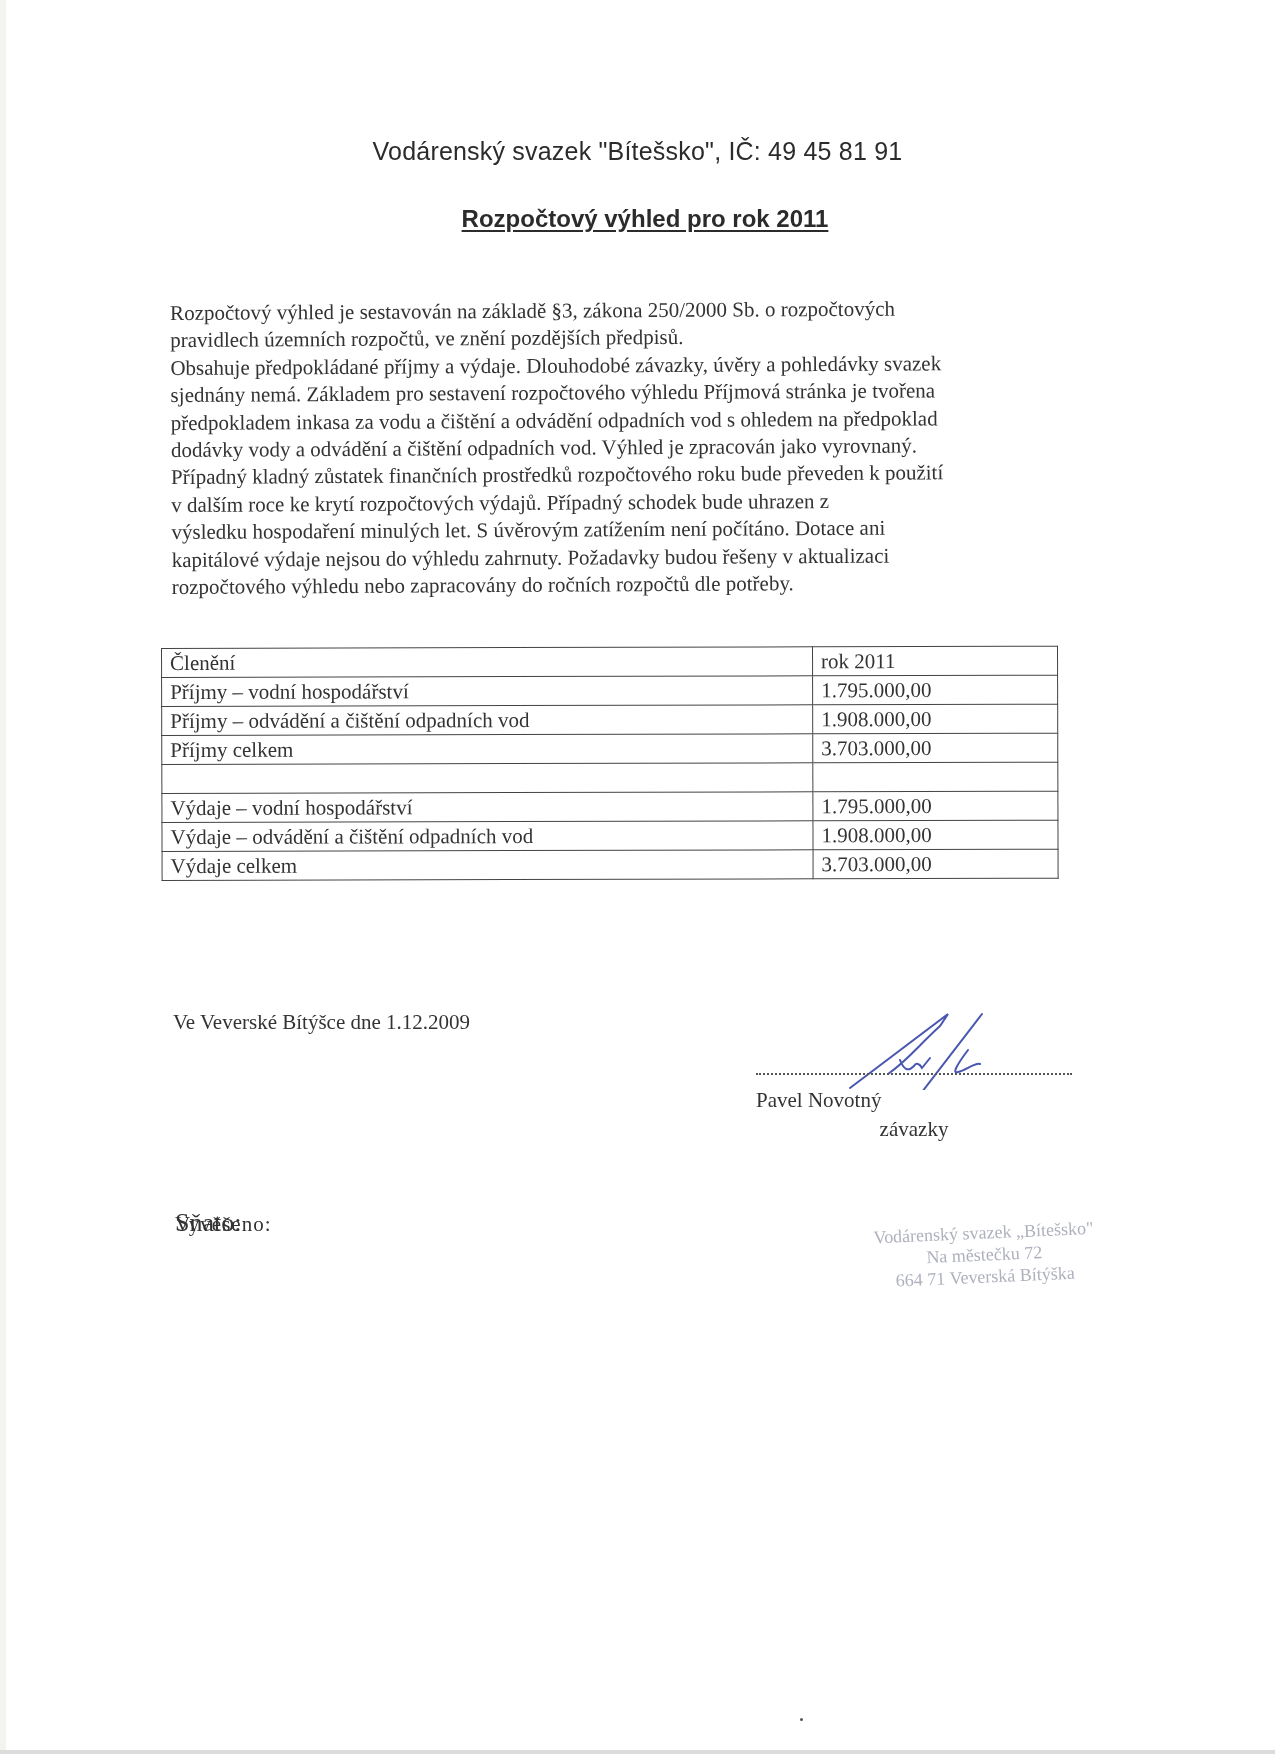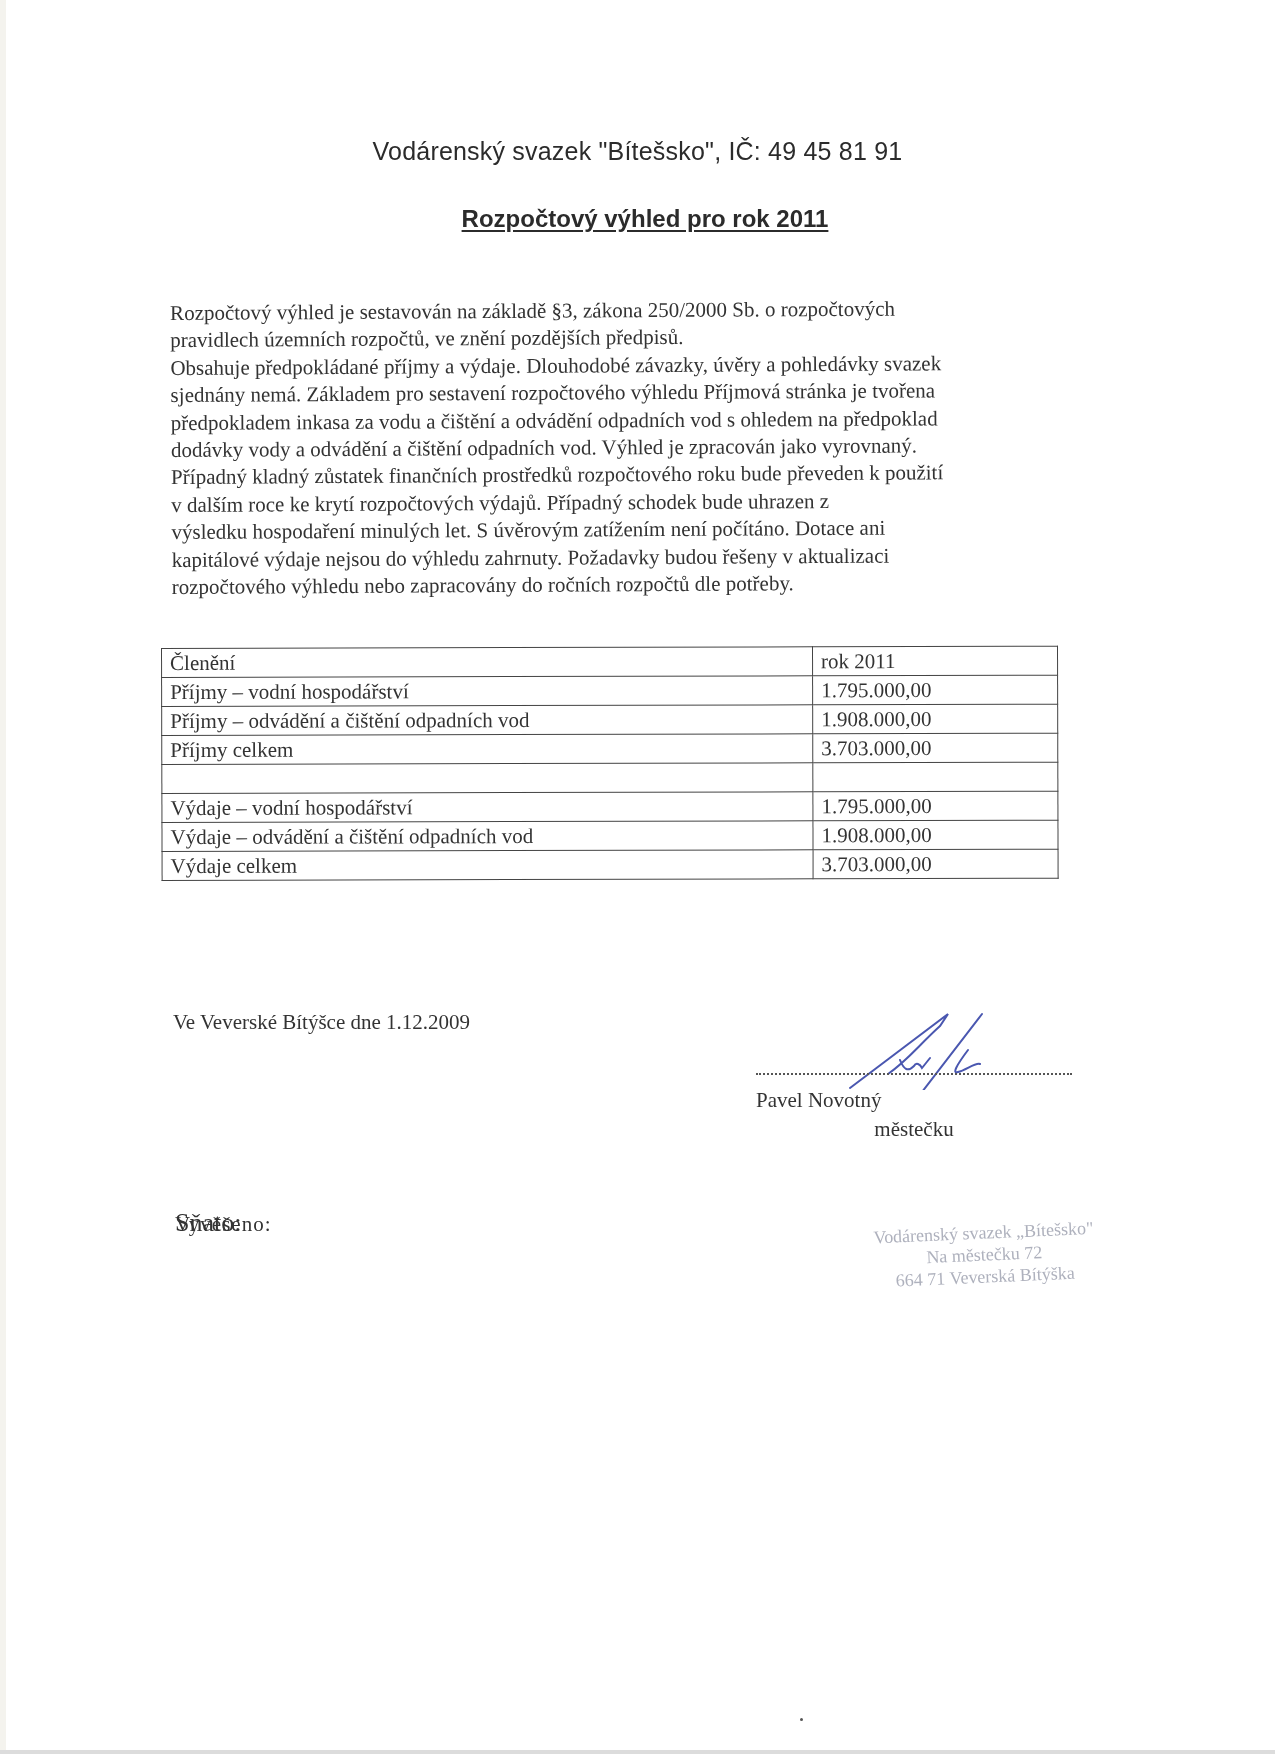--- a/index.html
+++ b/index.html
@@ -136,7 +136,7 @@
 </svg>
 <div class="sig-line"></div>
 <div class="signer-name">Pavel Novotný</div>
-<div class="signer-role">městečku</div>
+<div class="signer-role">závazky</div>
 
 <div class="posted">Vyvěšeno:</div>
 <div class="removed">Sňato:</div>

